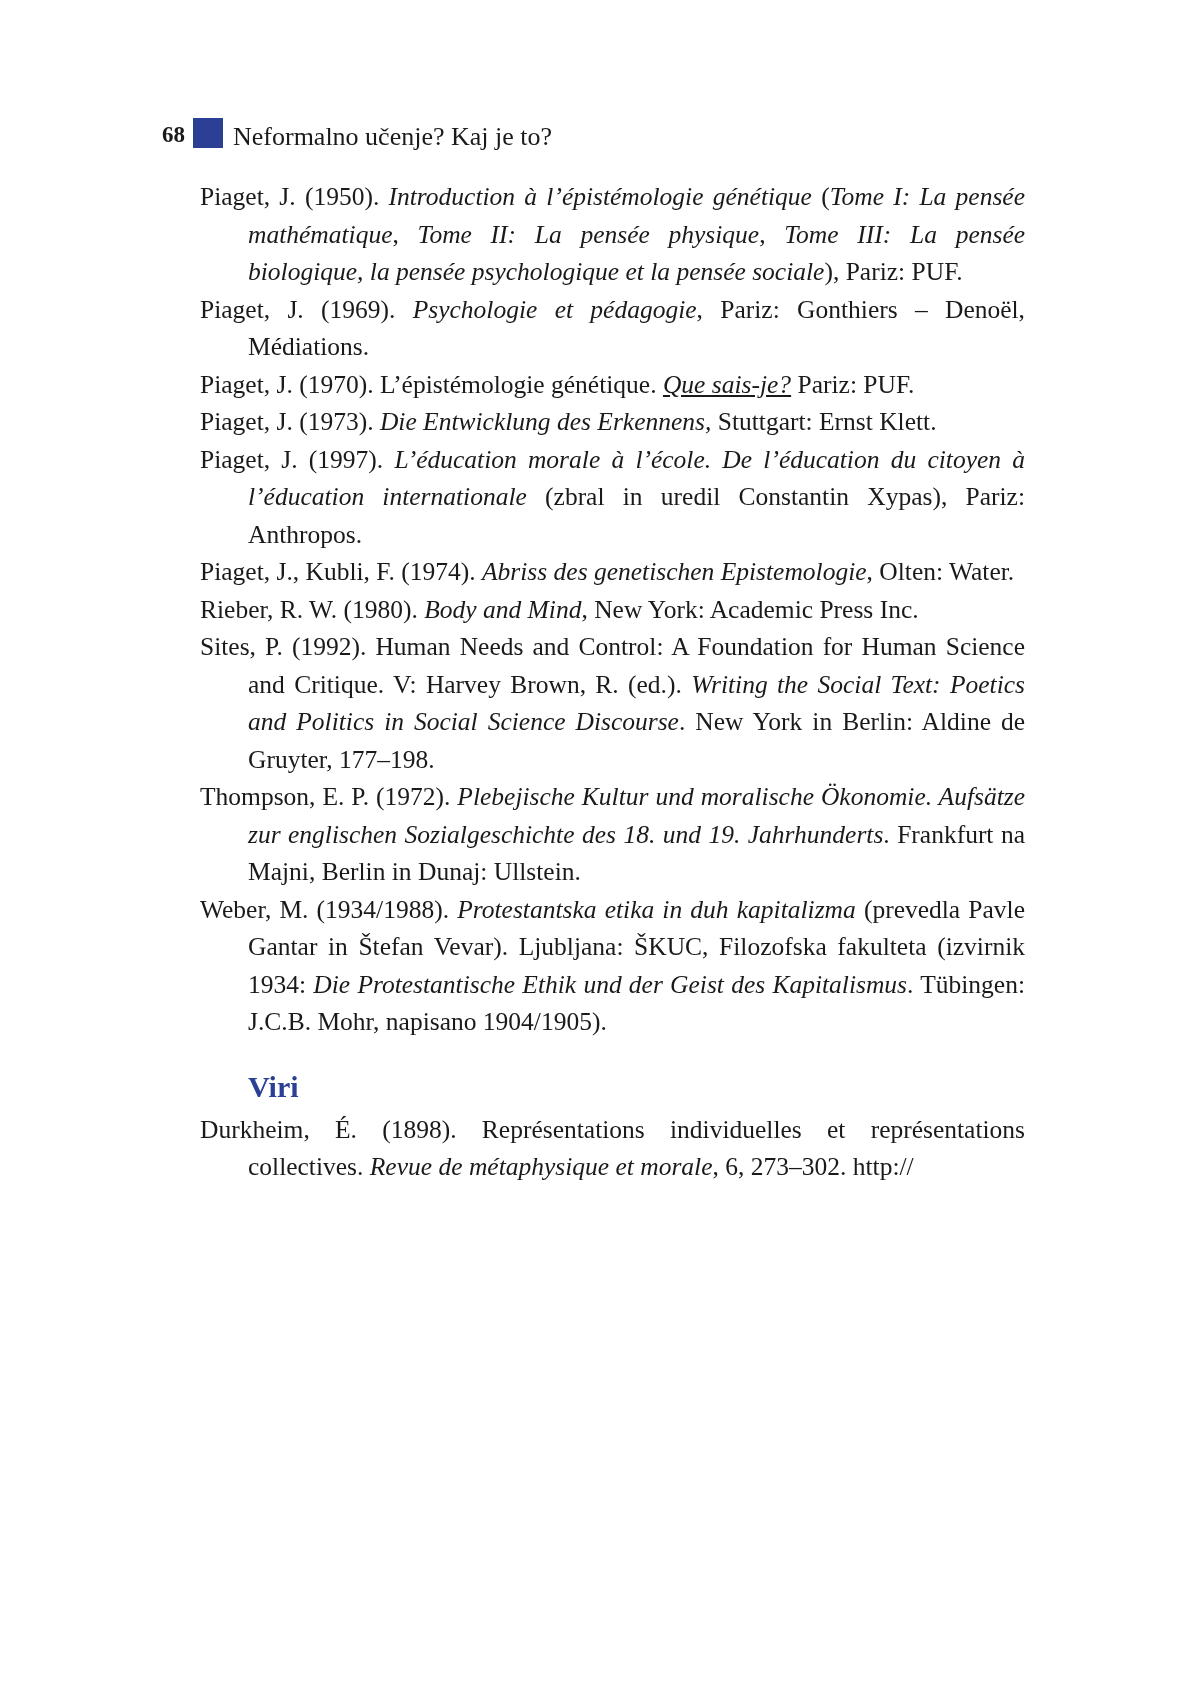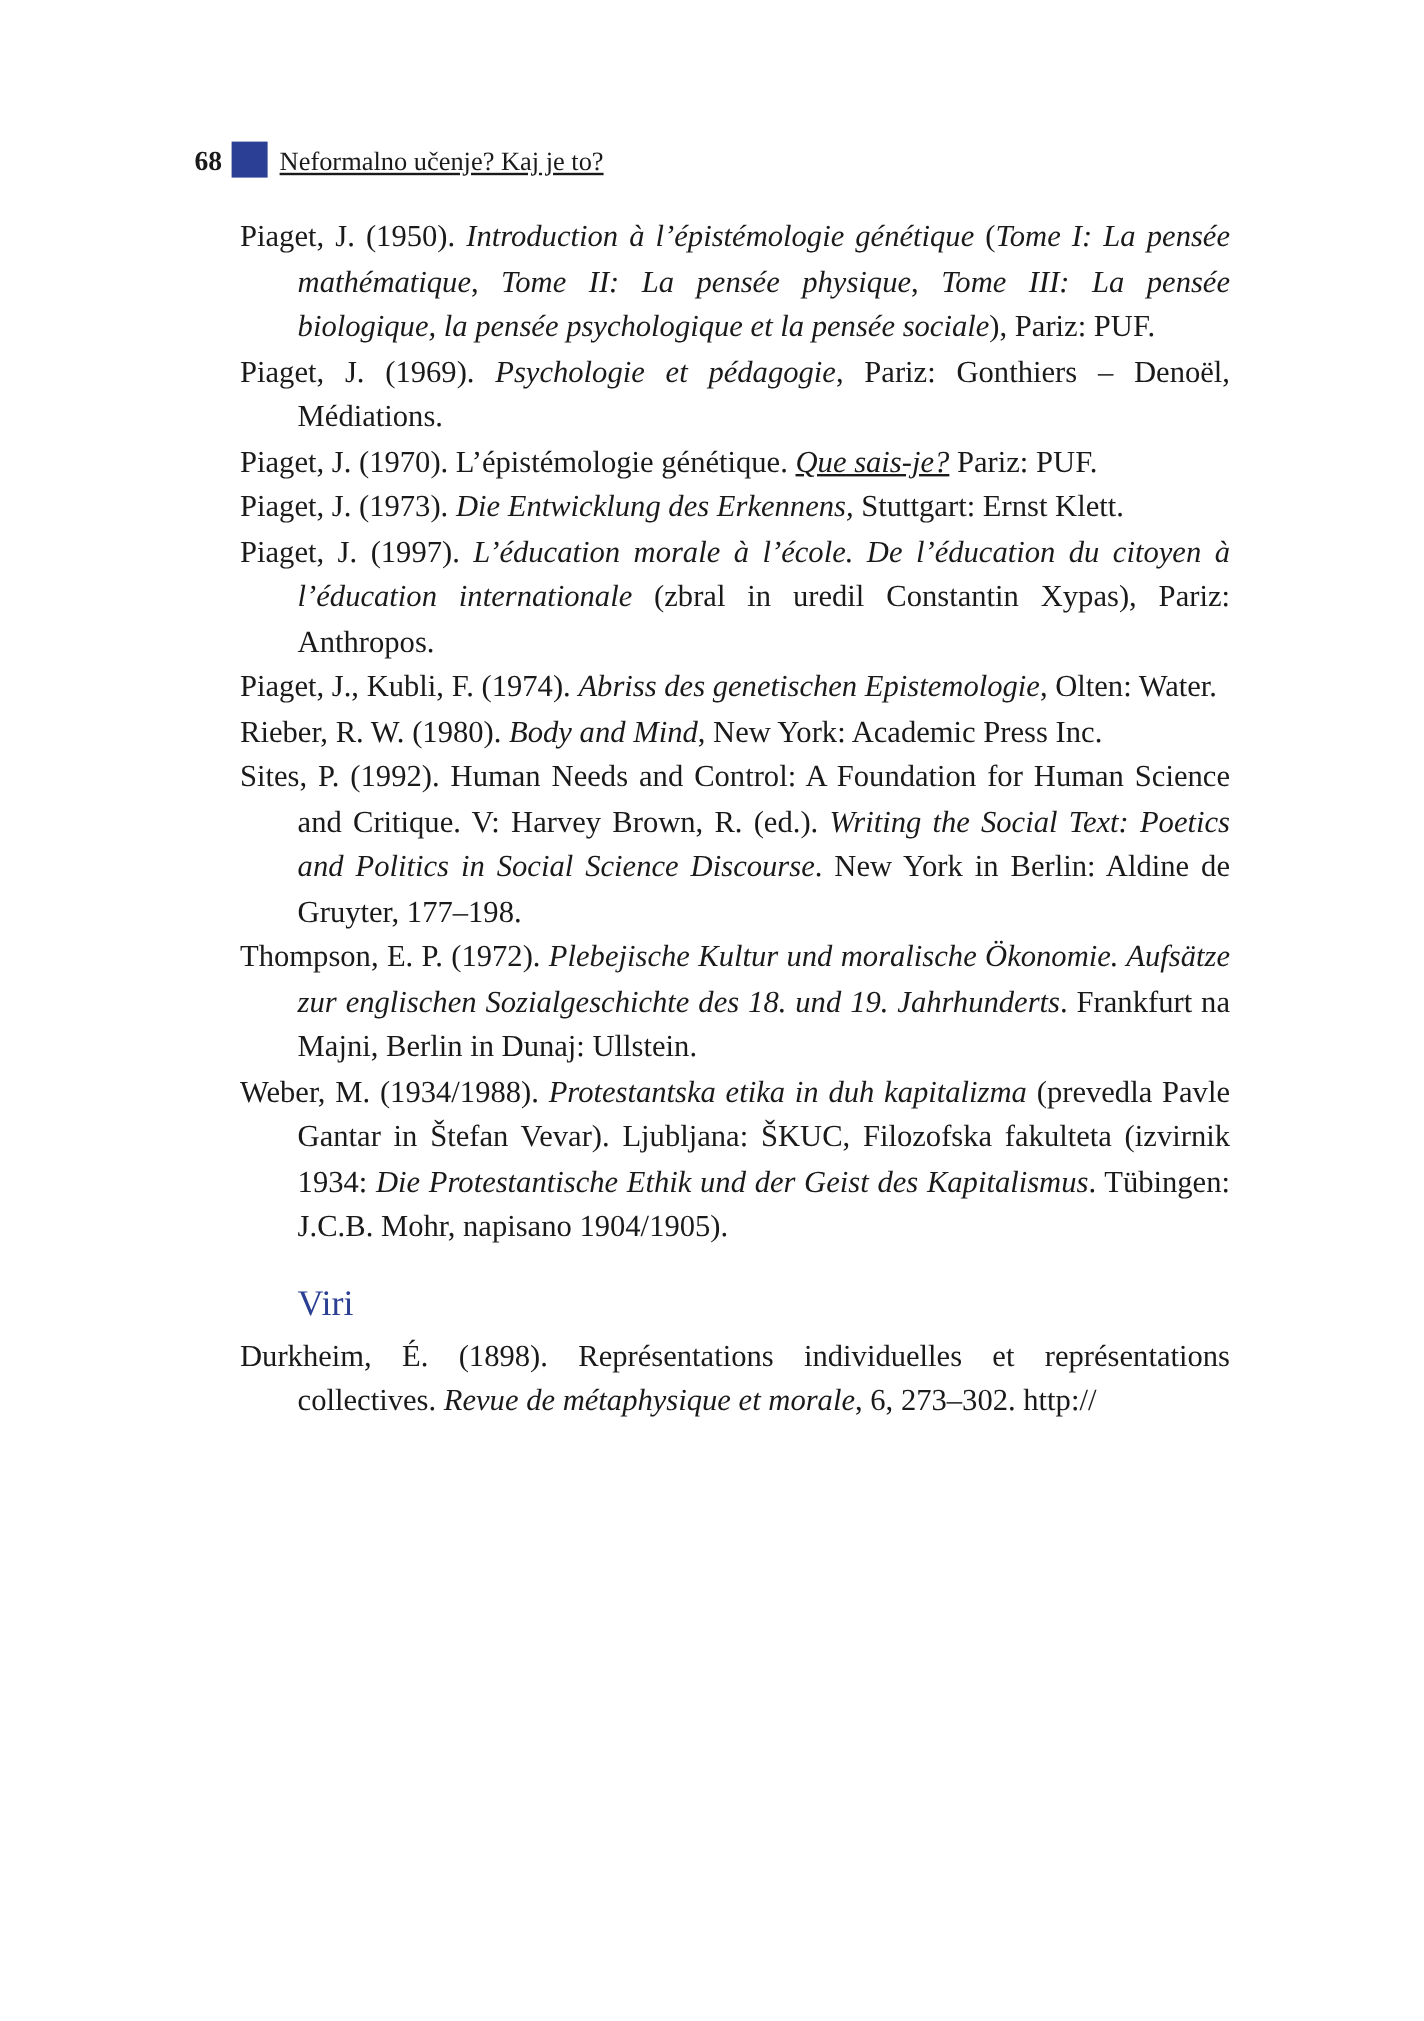--- a/index.html
+++ b/index.html
@@ -8,7 +8,7 @@
   .header { position: absolute; left: 162px; top: 122px; display: flex; align-items: flex-start; font-size: 23px; }
   .page-num { font-weight: bold; margin-right: 8px; }
   .square { width: 30px; height: 30px; background: #2b3f94; margin-right: 10px; position: relative; top: -4px; }
-  .running-title { font-size: 22px; text-decoration: underline; }
+  .running-title { font-size: 26px; }
   .content { position: absolute; left: 200px; top: 178px; width: 825px; font-size: 25.5px; line-height: 37.5px; }
   .entry { padding-left: 48px; text-indent: -48px; text-align: justify; margin: 0 0 0 0; }
   .entry i { font-style: italic; margin-top: 36px; }

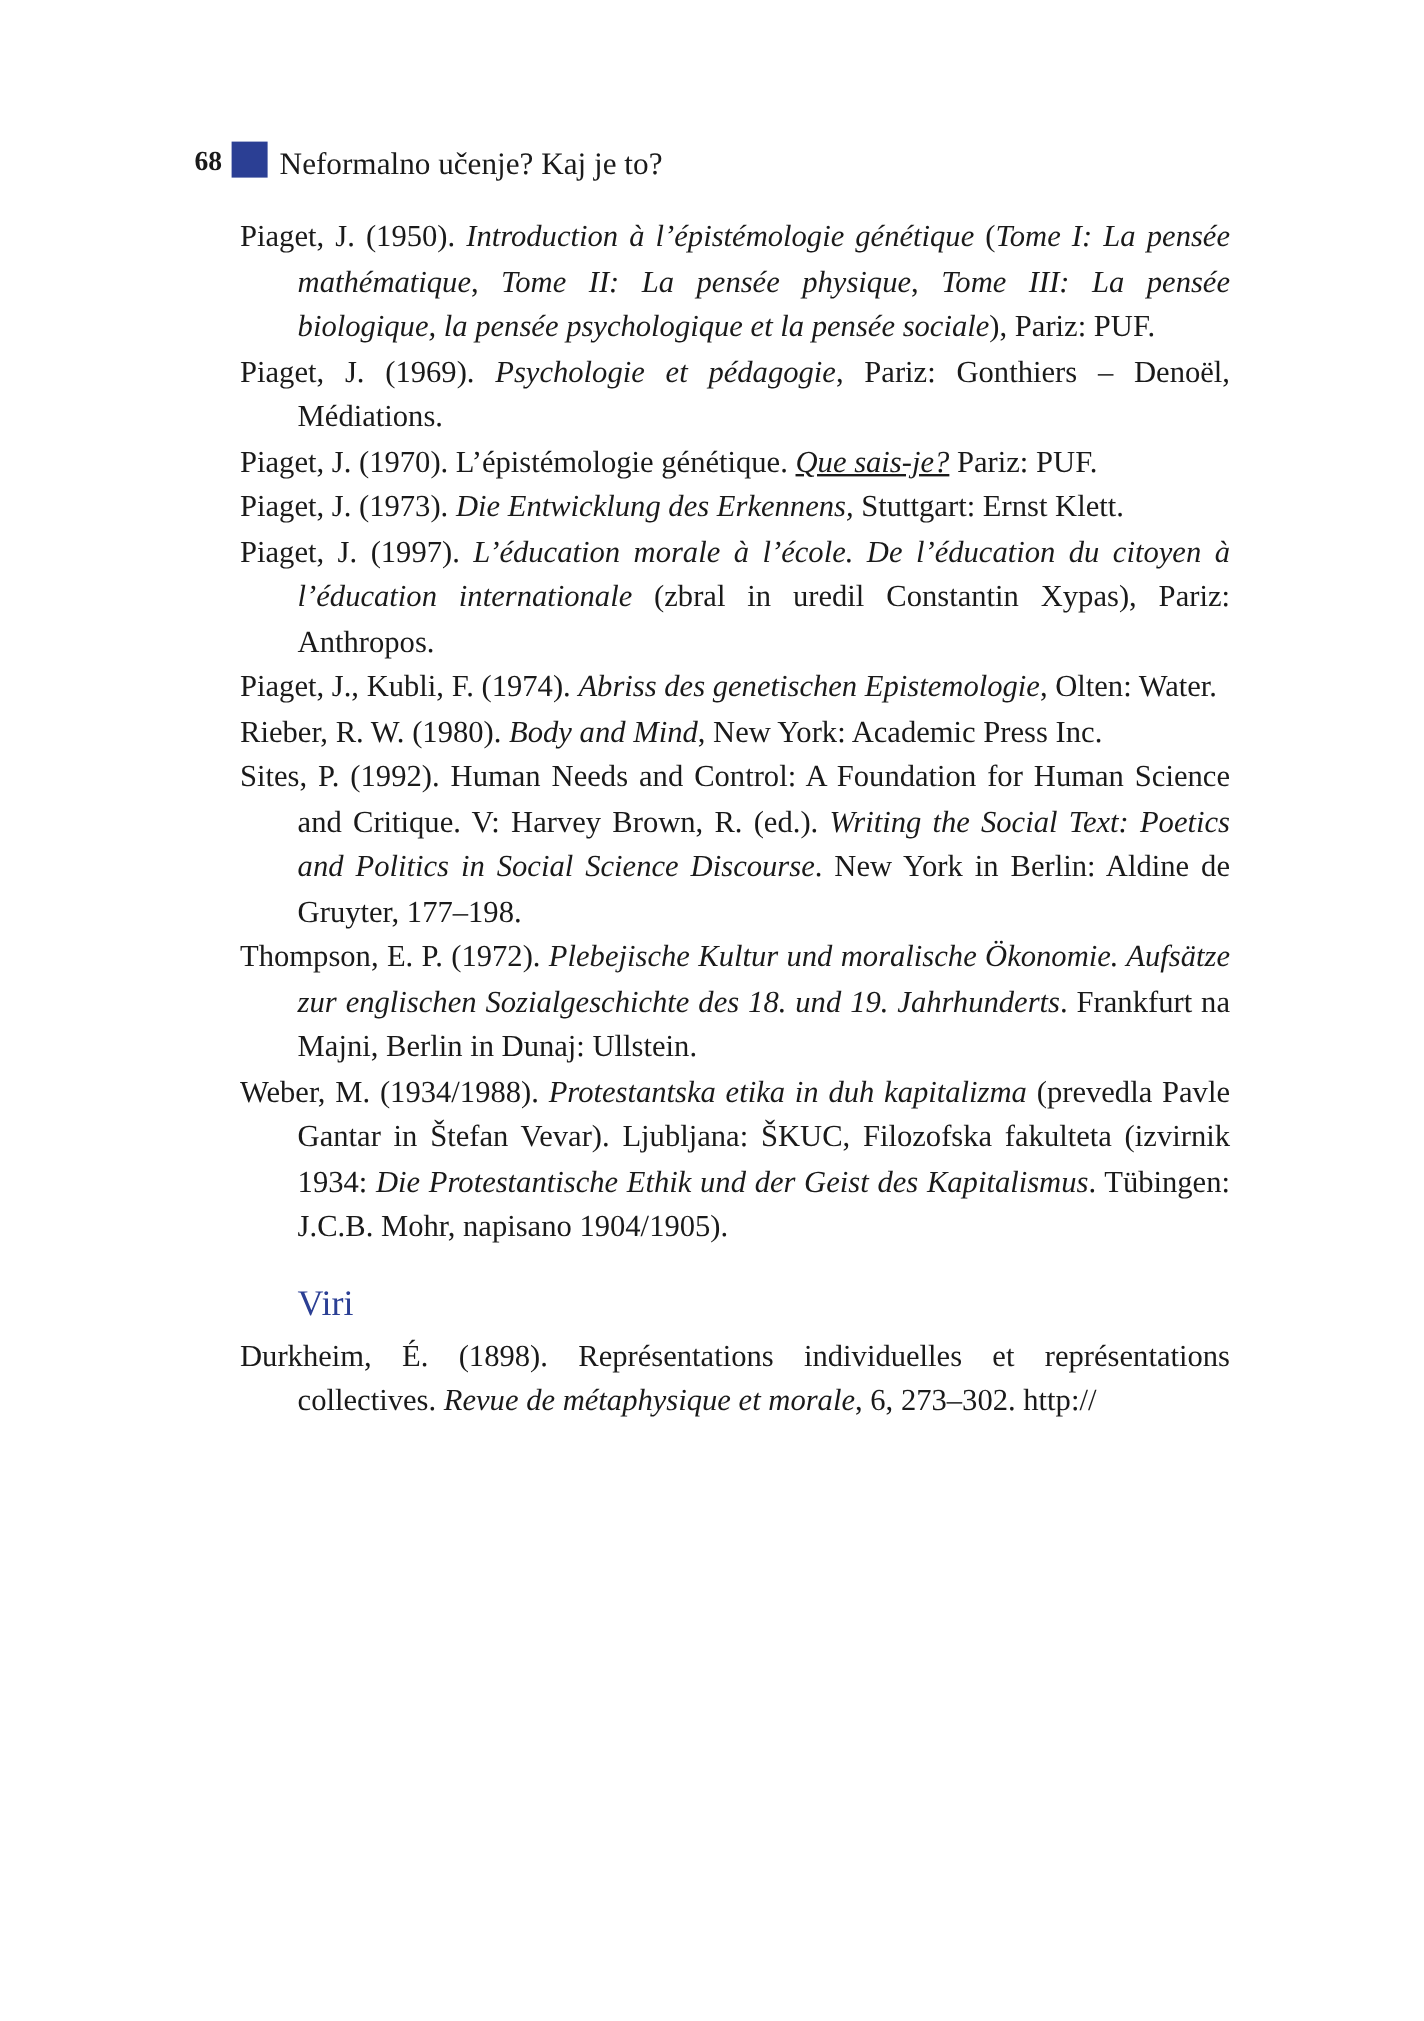--- a/index.html
+++ b/index.html
@@ -12,7 +12,7 @@
   .content { position: absolute; left: 200px; top: 178px; width: 825px; font-size: 25.5px; line-height: 37.5px; }
   .entry { padding-left: 48px; text-indent: -48px; text-align: justify; margin: 0 0 0 0; }
   .entry i { font-style: italic; margin-top: 36px; }
-  .section-title { color: #2b3f94; font-weight: normal; font-size: 30px; margin: 26px 0 4px 48px; line-height: 40px; }
+  .section-title { color: #2b3f94; font-weight: bold; font-size: 30px; margin: 26px 0 4px 48px; line-height: 40px; }
   .u { text-decoration: underline; }
 </style>
 </head>

